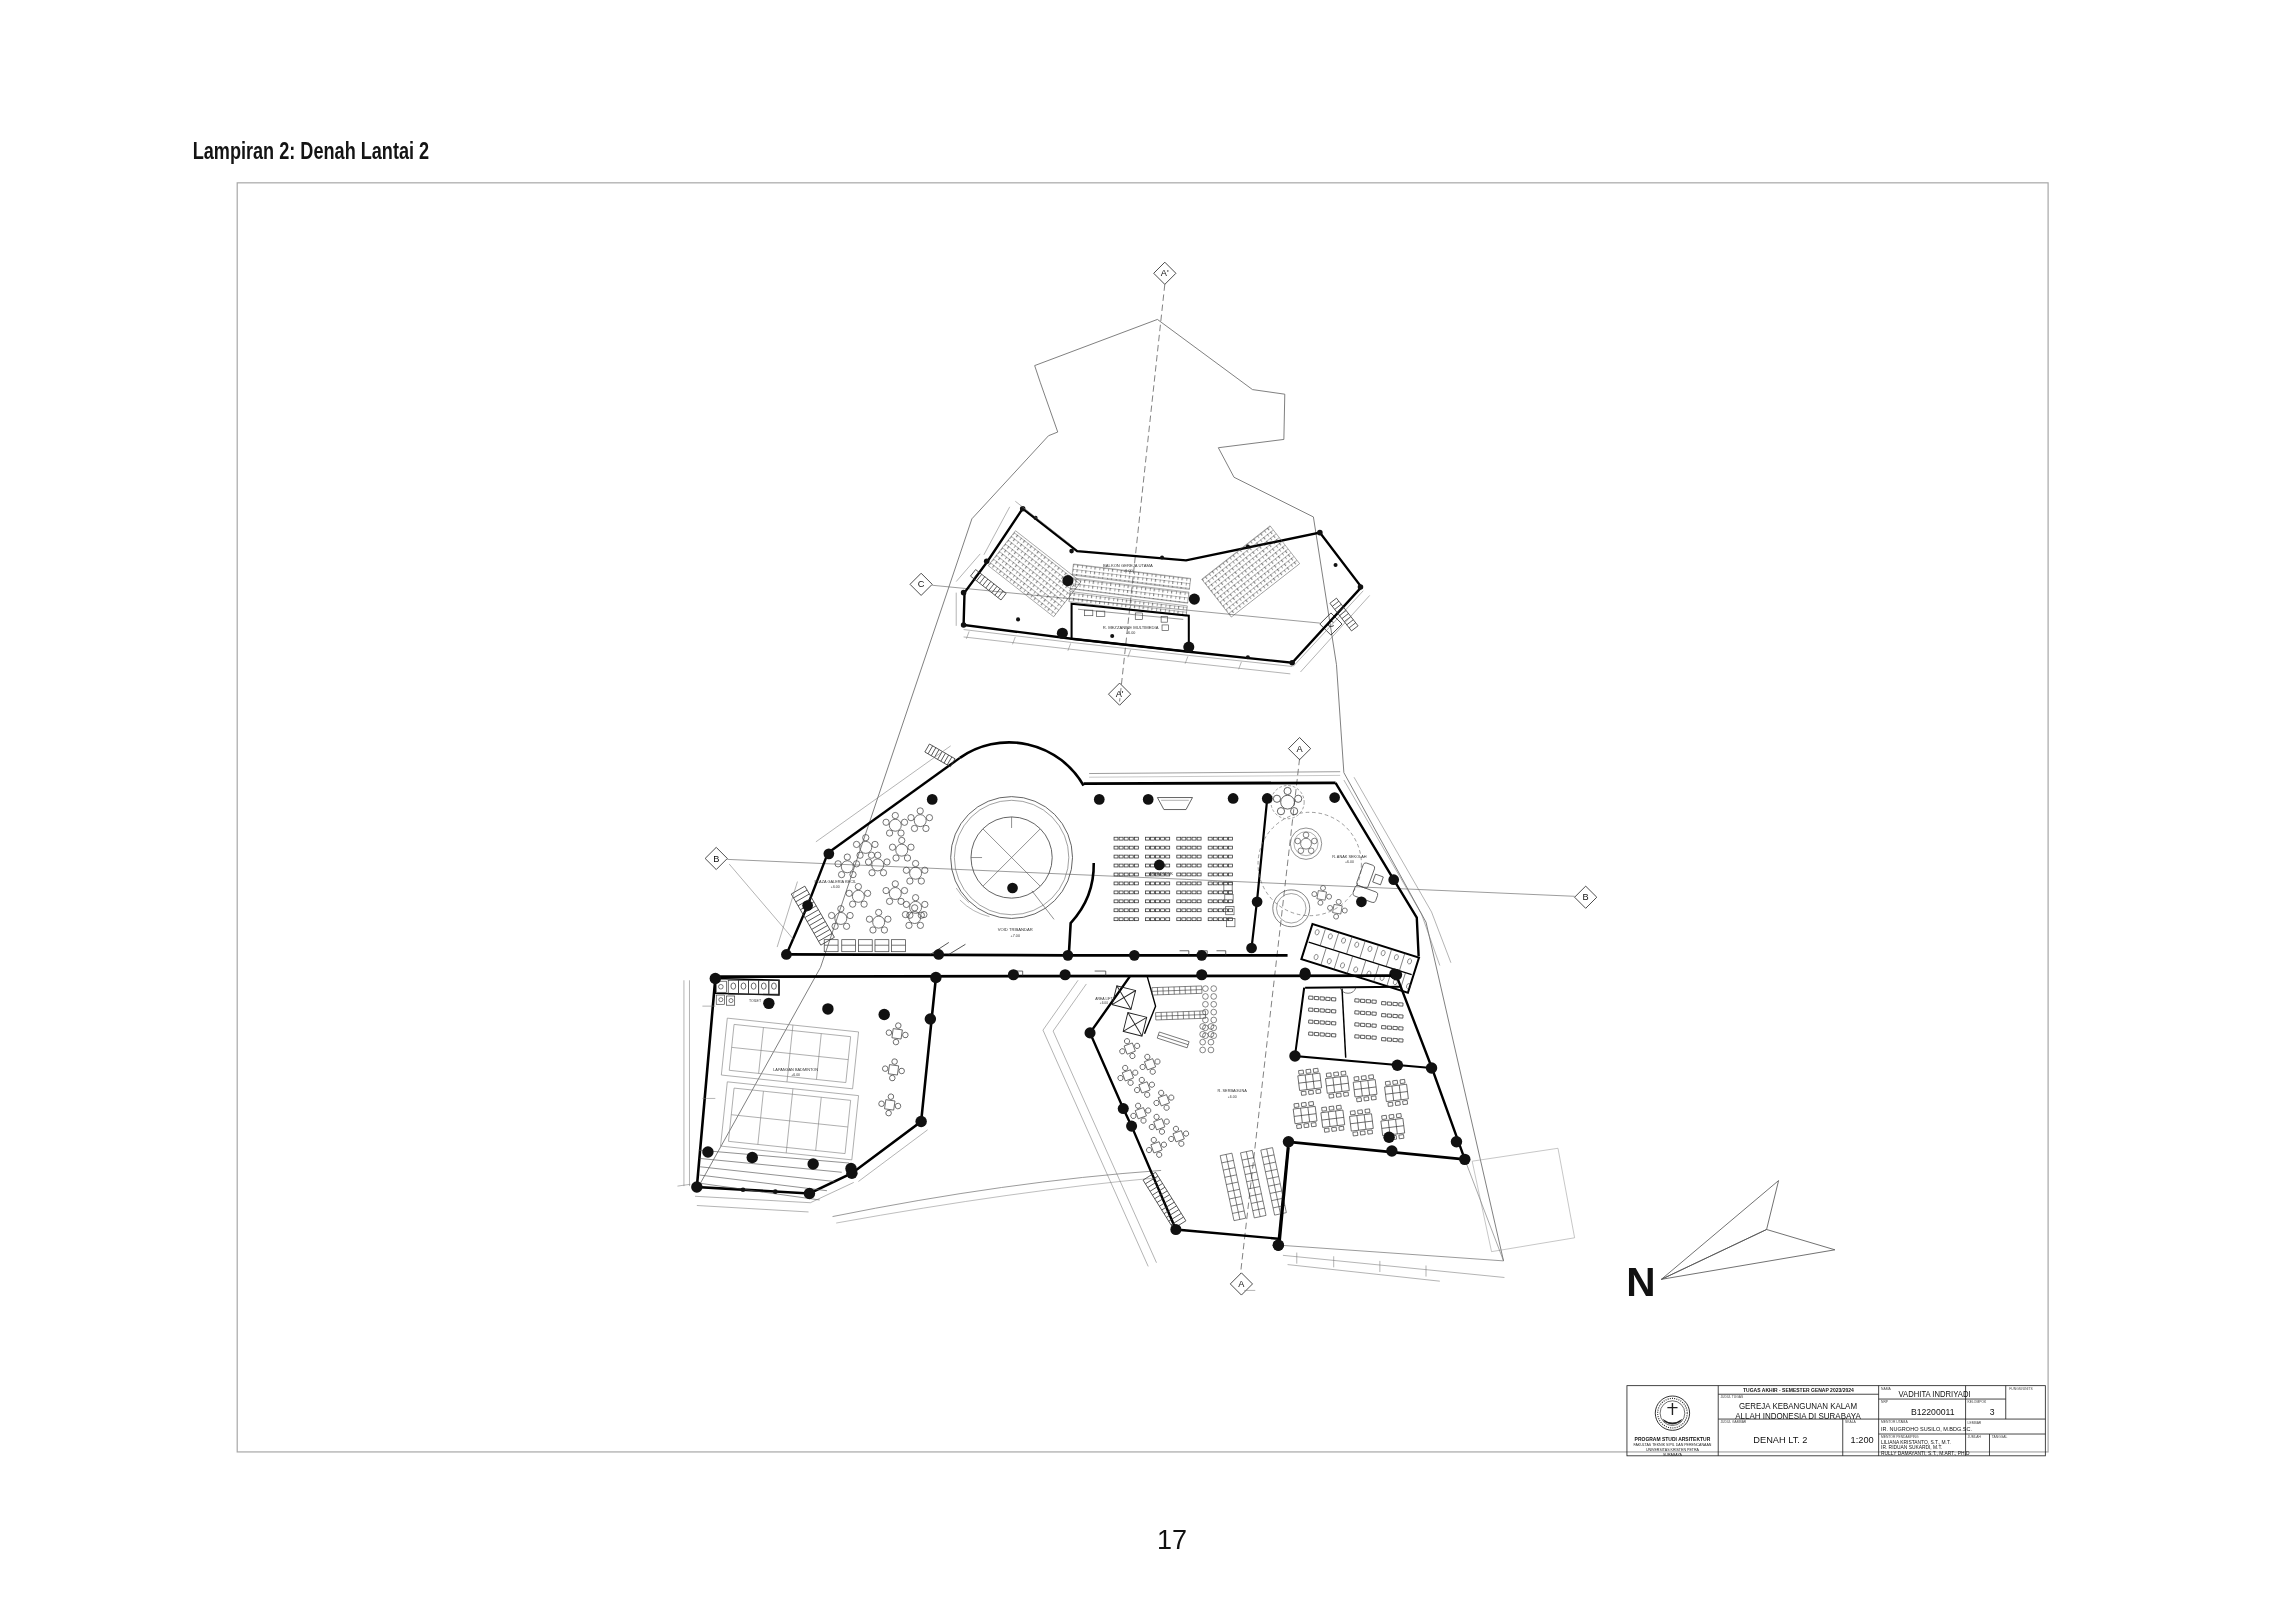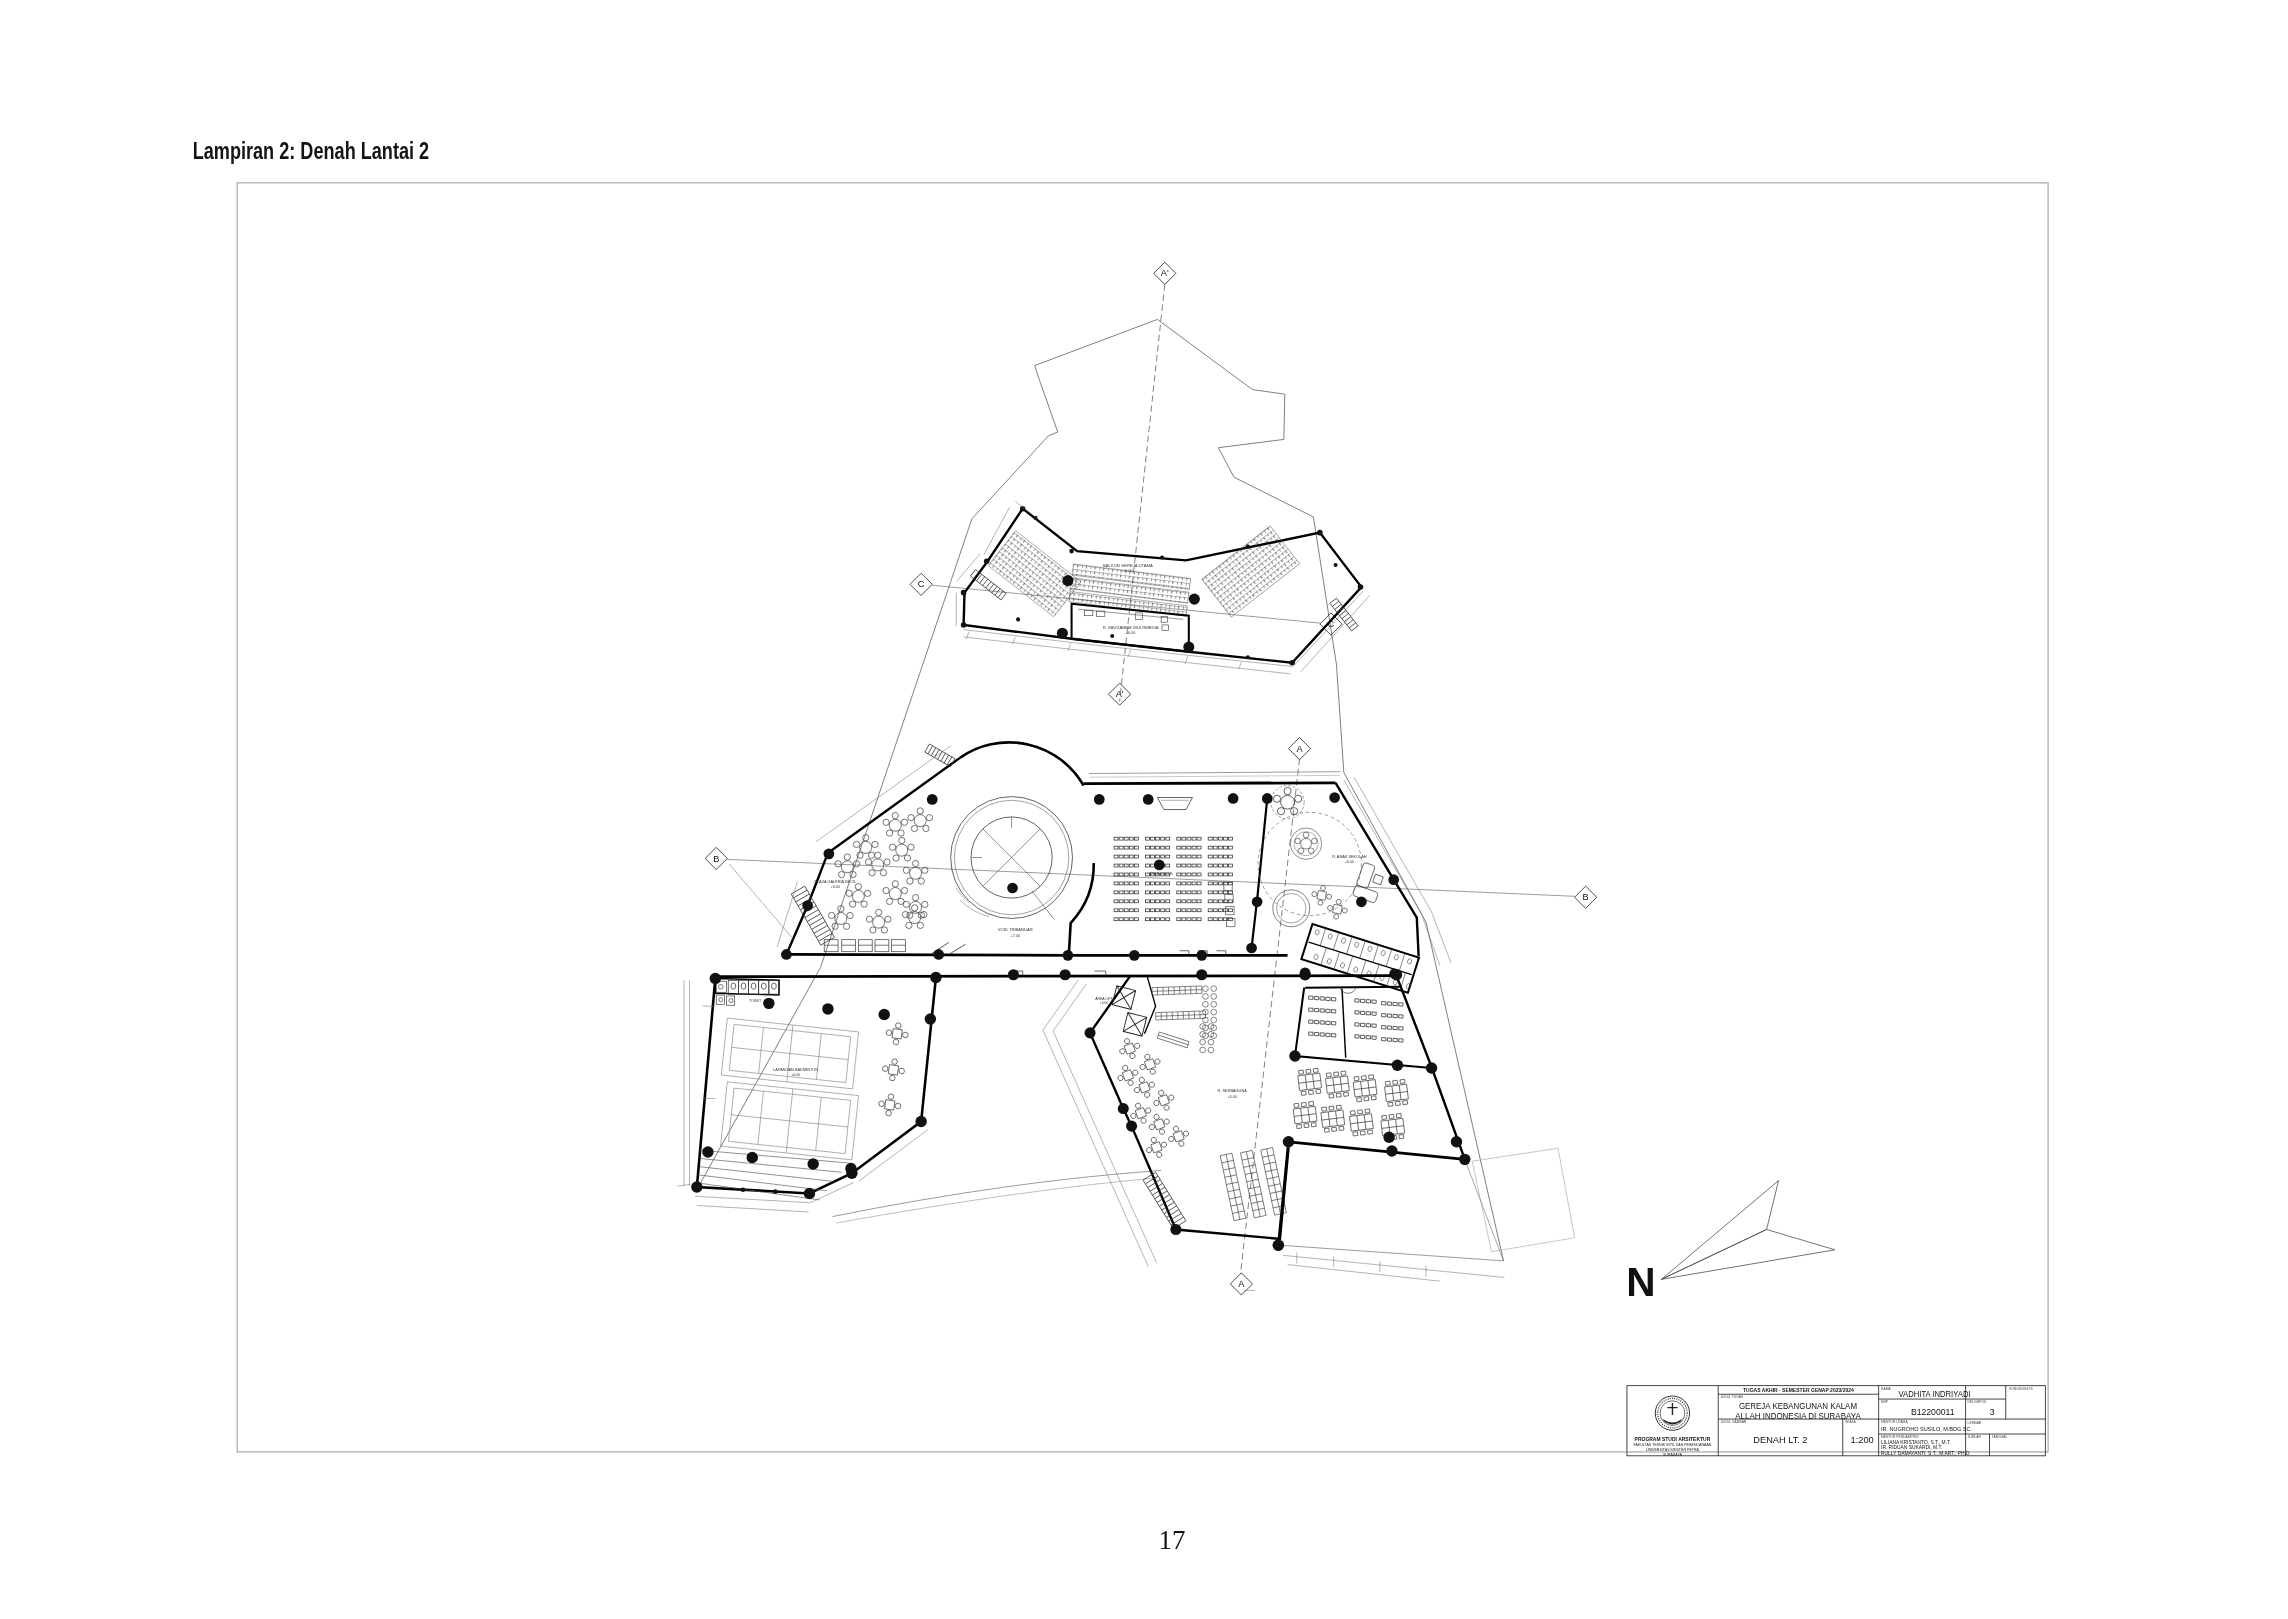--- a/index.html
+++ b/index.html
@@ -1314,7 +1314,7 @@
 <text x="1812" y="1577" font-size="3.9" fill="#222" text-anchor="middle" font-family="Liberation Sans, sans-serif">SURABAYA</text>
 </svg>
 
-<div style="position:absolute;left:1148px;top:1525px;width:48px;text-align:center;font-family:Liberation Serif, serif;font-size:27px;color:#111;">17</div>
+<div style="position:absolute;left:1148px;top:1525px;width:48px;text-align:center;font-family:Liberation Sans, sans-serif;font-size:27px;color:#111;">17</div>
 
 
 </body></html>

